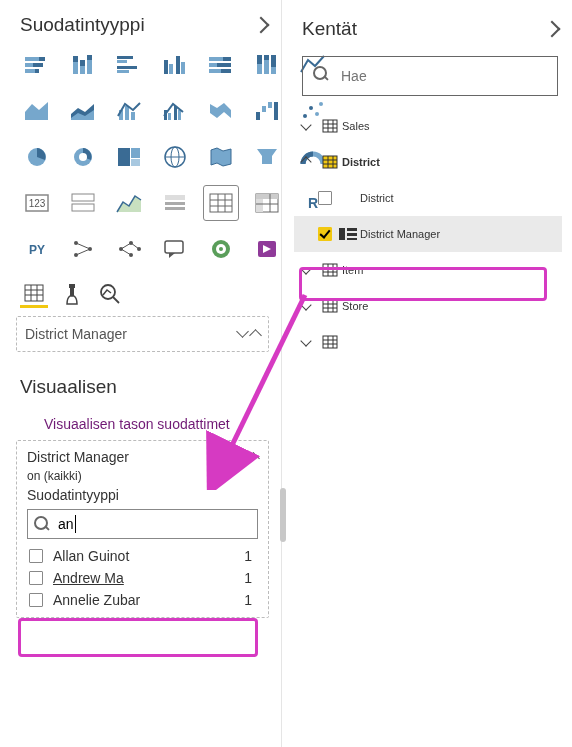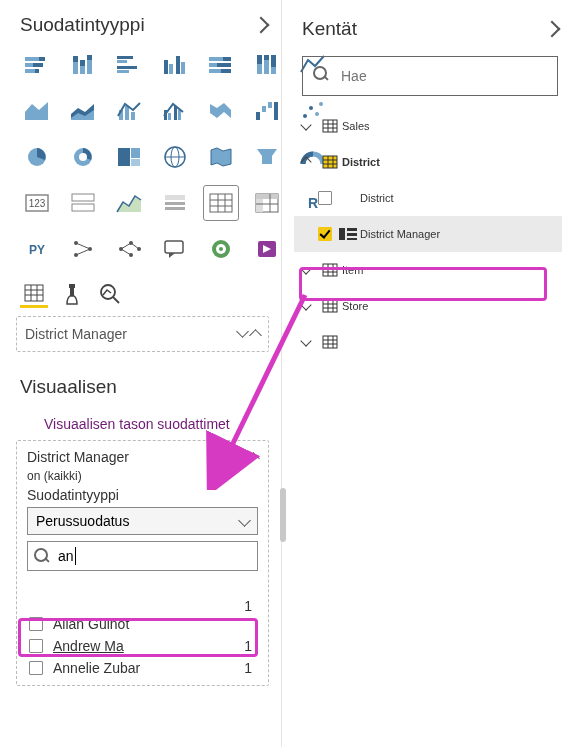--- a/index.html
+++ b/index.html
@@ -392,10 +392,6 @@
     </div>
     <div class="fc-sub">on (kaikki)</div>
     <div class="fc-label">Suodatintyyppi</div>
-    <div class="filter-type">
-      <span>Perussuodatus</span>
-      <span class="small-chev chev-down"></span>
-    </div>
     <div class="filter-search">
       <span class="mag"></span>
       <span class="search-text">

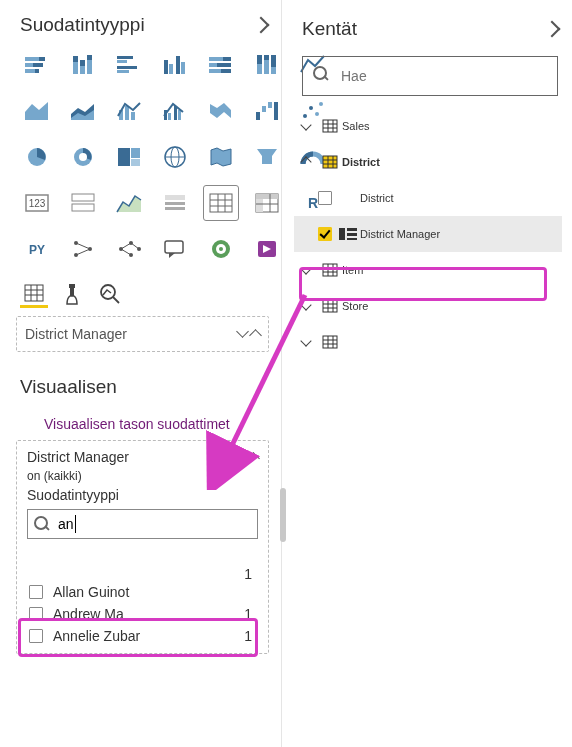--- a/index.html
+++ b/index.html
@@ -401,7 +401,7 @@
     </div>
     <div class="filter-values">
       <div class="filter-row">
-        <span style="display:flex;align-items:center;margin-top:36px;">
+        <span style="display:flex;align-items:center;">
             <span class="cb"></span>
             <span>Allan Guinot</span>
           </span>

